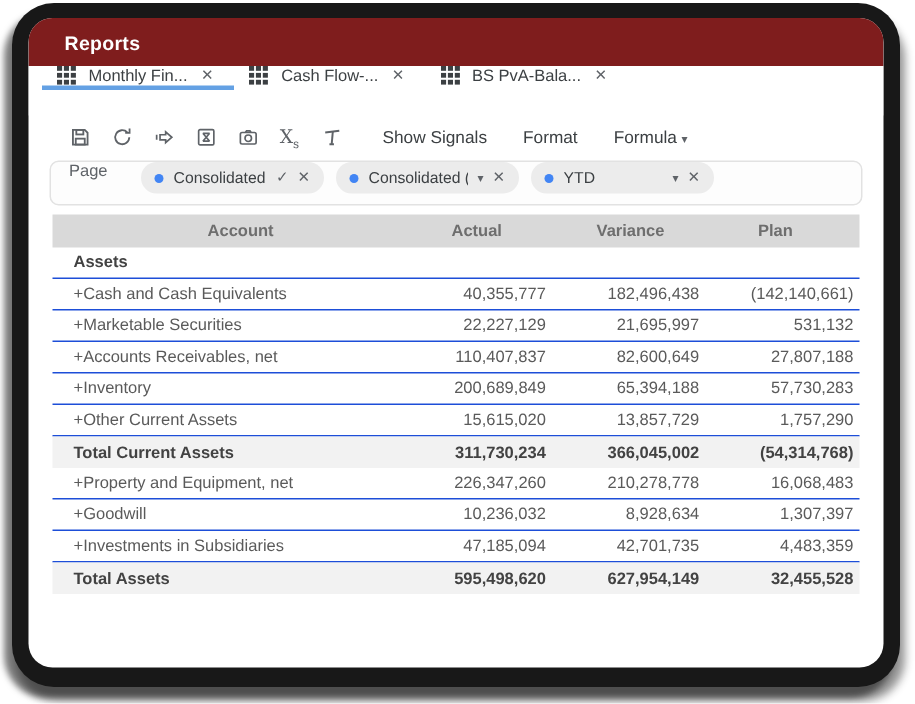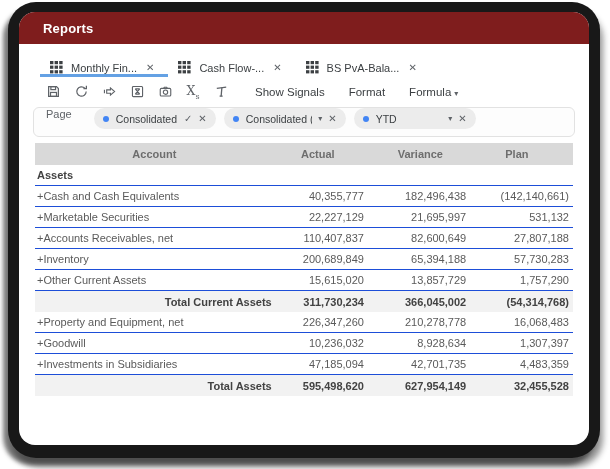--- a/index.html
+++ b/index.html
@@ -20,7 +20,7 @@
   .appbar .title { color:#ffffff; font-size:13px; font-weight:bold; letter-spacing:.2px; }
 
   
-  .tabbar { height:33px; display:flex; align-items:flex-end; padding-left:21px; flex:0 0 auto; background:#fff; }
+  .tabbar { height:33px; display:flex; align-items:flex-start; padding-left:9px; flex:0 0 auto; background:#fff; }
   .tab { display:flex; align-items:center; gap:7px; padding:0 14px 0 10px; font-size:11px; color:#3c4043; cursor:pointer; border-bottom:3px solid transparent; }
   .tab.active { border-bottom-color:#64a1e4; }
   .tab .tlabel { white-space:nowrap; }

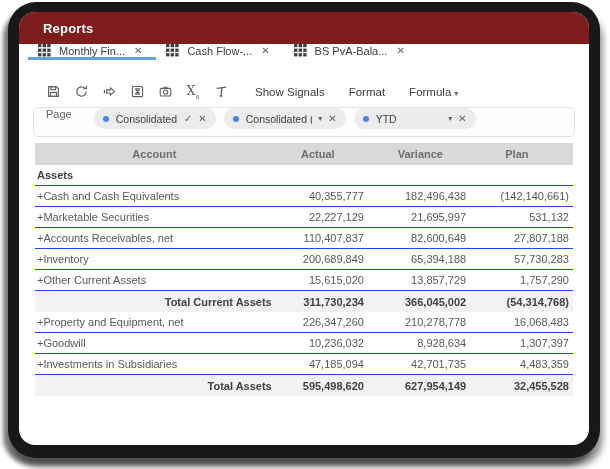--- a/index.html
+++ b/index.html
@@ -56,7 +56,7 @@
   .thead { background:#d9d9d9; border-bottom:none; height:22px; }
   .thead .c { font-weight:bold; color:#6e6e6e; text-align:center; }
   .c { font-size:11px; color:#5a5a5a; }
-  .c.acc { flex:0 0 44%; padding-left:2px; }
+  .c.acc { flex:0 0 44%; padding-left:14px; }
   .c.num { flex:0 0 19%; text-align:right; padding-right:10px; }
   .c.num.last { flex:0 0 18%; padding-right:4px; }
   .trow.section .acc { font-weight:bold; color:#424242; }

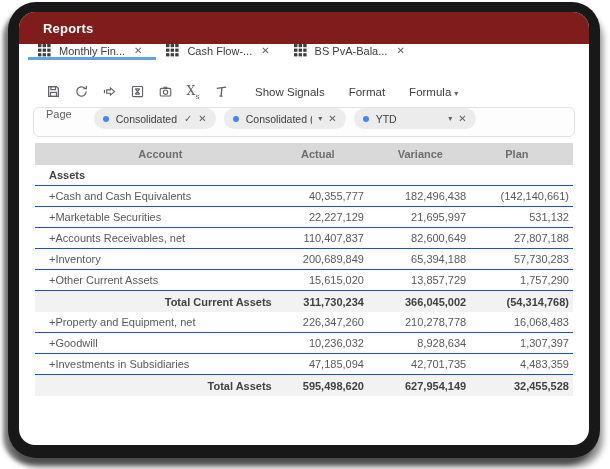--- a/index.html
+++ b/index.html
@@ -61,7 +61,7 @@
   .c.num.last { flex:0 0 18%; padding-right:4px; }
   .trow.section .acc { font-weight:bold; color:#424242; }
   .trow.total { background:#f2f2f2; border-bottom:none; }
-  .trow.total .c { font-weight:bold; color:#424242;text-align:right; }
+  .trow.total .c { font-weight:bold; color:#424242; }
 </style>
 </head>
 <body>

